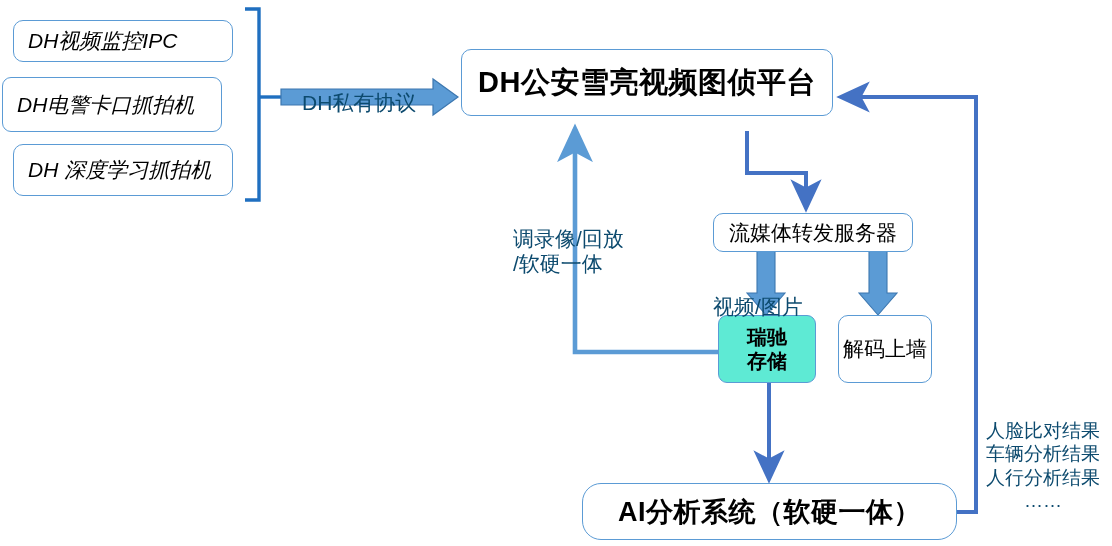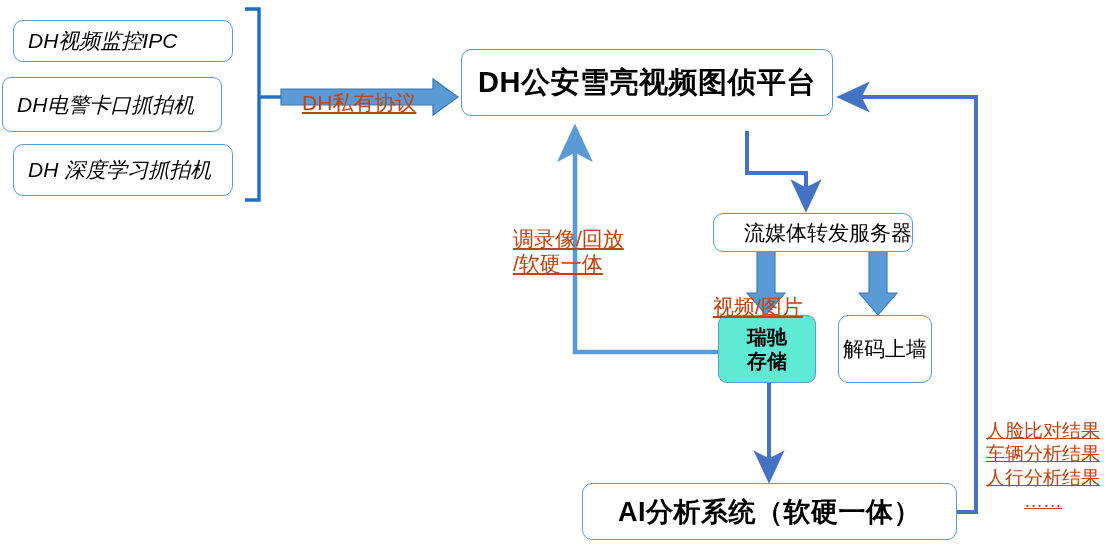--- a/index.html
+++ b/index.html
@@ -76,12 +76,11 @@
   }
   .label {
     position: absolute;
-    color: #c2410c;
+    color: #0c4a6e;
     font-size: 21px;
     line-height: 1.22;
     white-space: pre-line;
     z-index: 4;
-    text-decoration: underline;
   }
   .label.small {
     font-size: 19px;

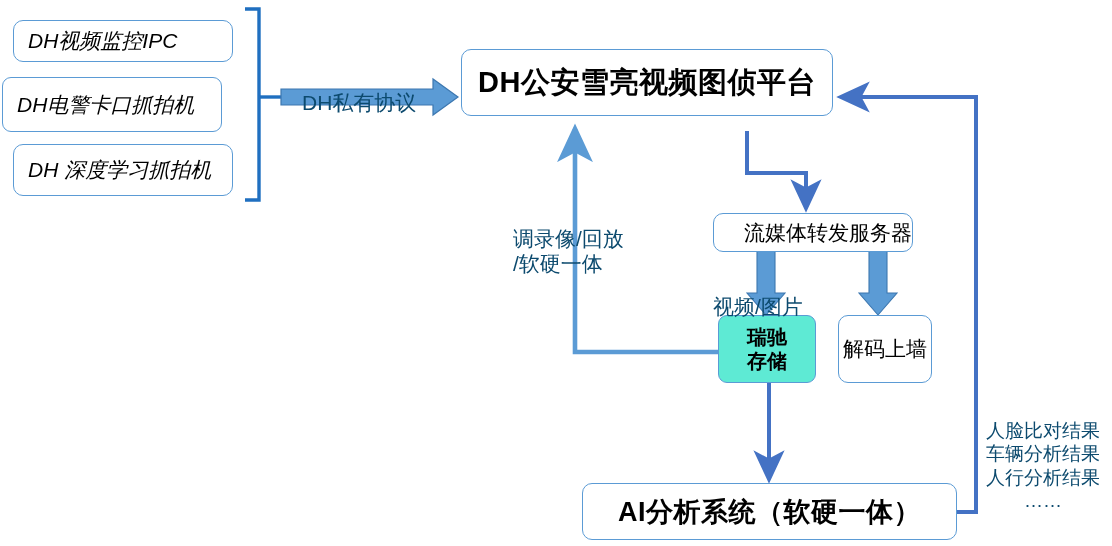--- a/index.html
+++ b/index.html
@@ -54,7 +54,7 @@
     letter-spacing: 0.5px;
   }
   .node.stream {
-    justify-content: flex-end;
+    justify-content: center;
     font-size: 21px;
   }
   .node.decode {

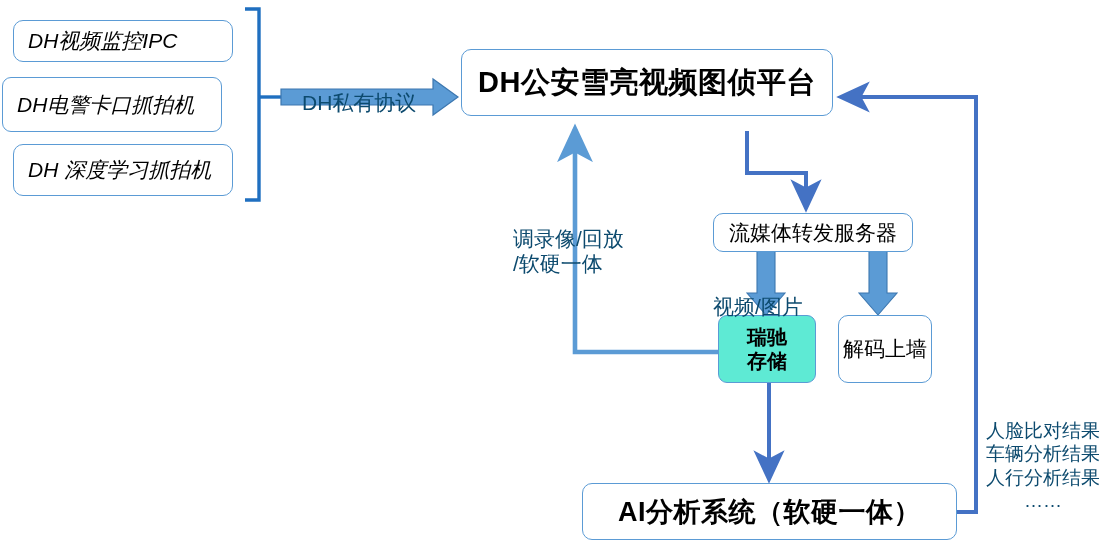--- a/index.html
+++ b/index.html
@@ -52,6 +52,7 @@
     font-size: 27px;
     font-weight: bold;
     letter-spacing: 0.5px;
+    border-radius: 19px;
   }
   .node.stream {
     justify-content: center;

